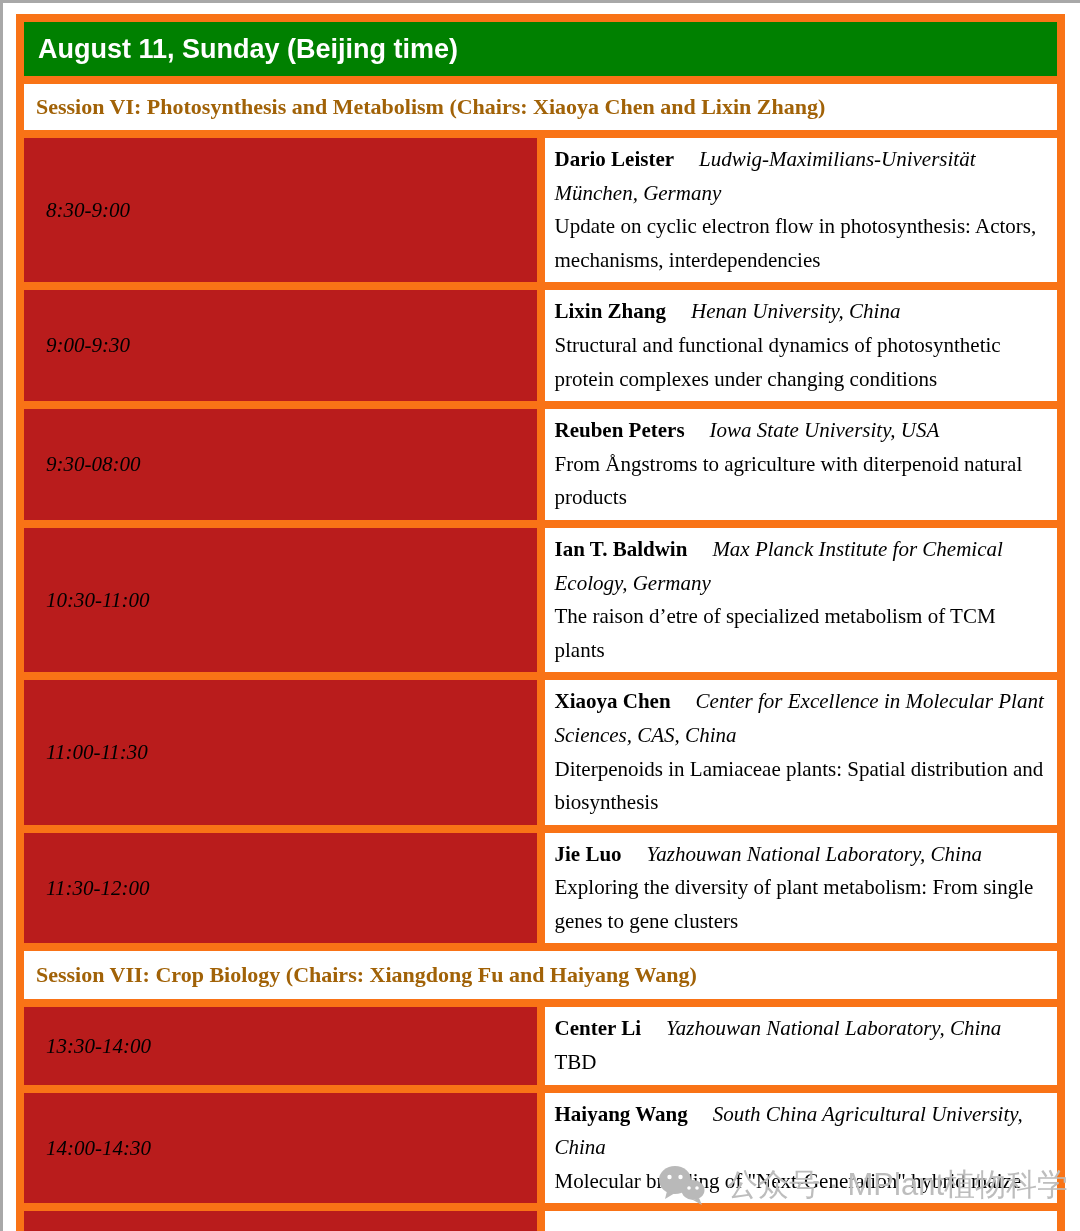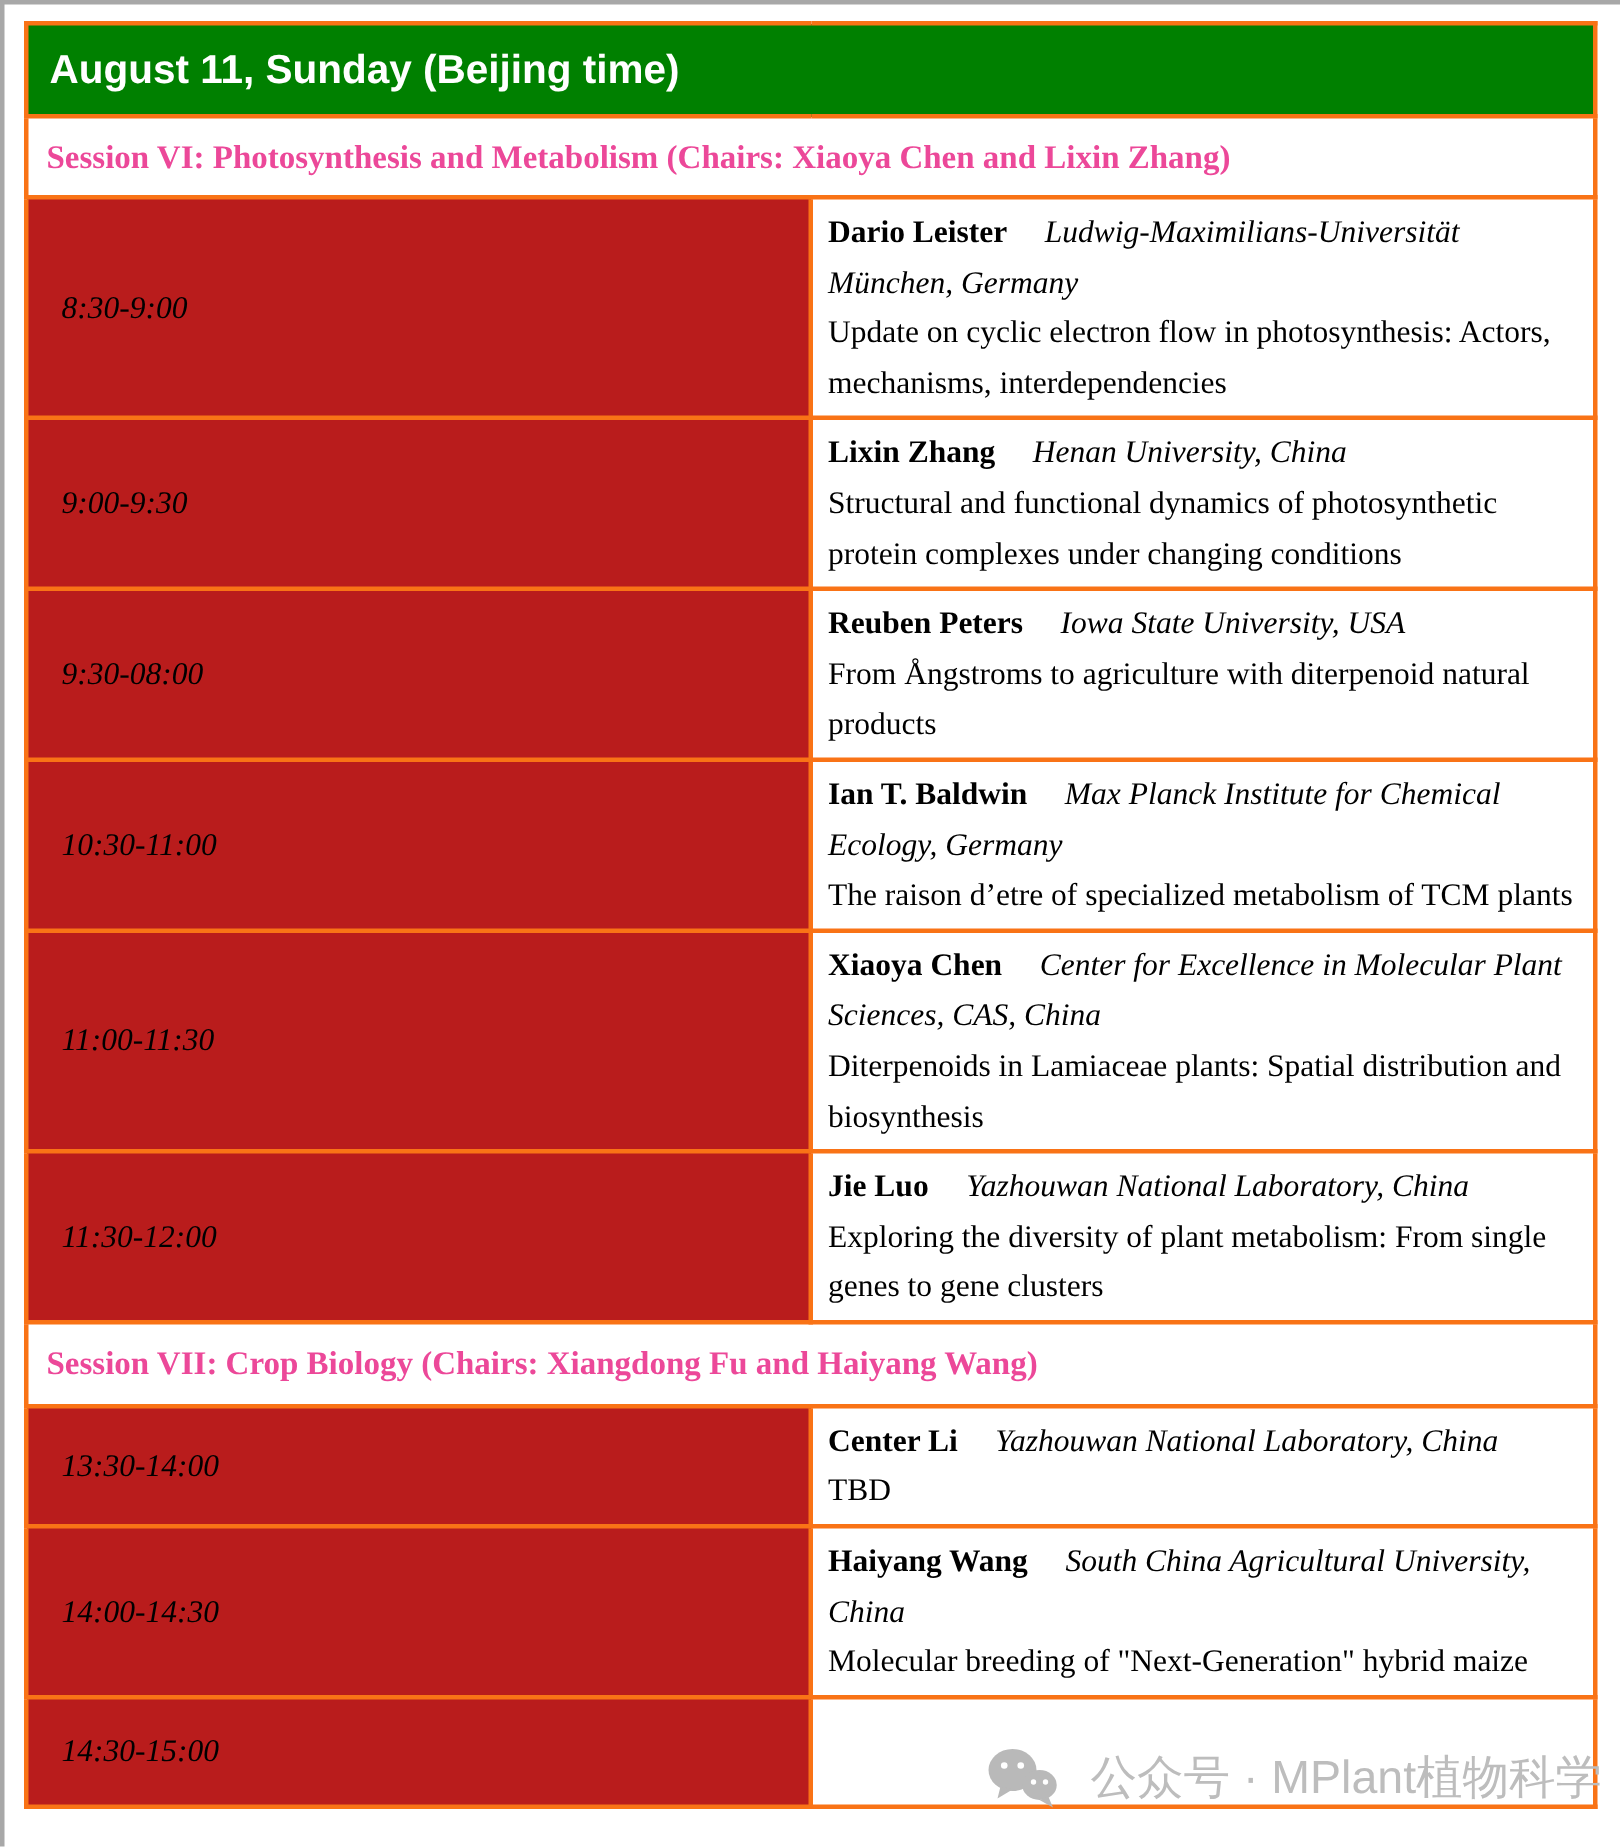--- a/index.html
+++ b/index.html
@@ -21,7 +21,7 @@
     table-layout:fixed;
   }
   table.schedule td{
-    border:3px solid #f97316;
+    border:8px solid #f97316;
     vertical-align:middle;
     box-sizing:border-box;
   }

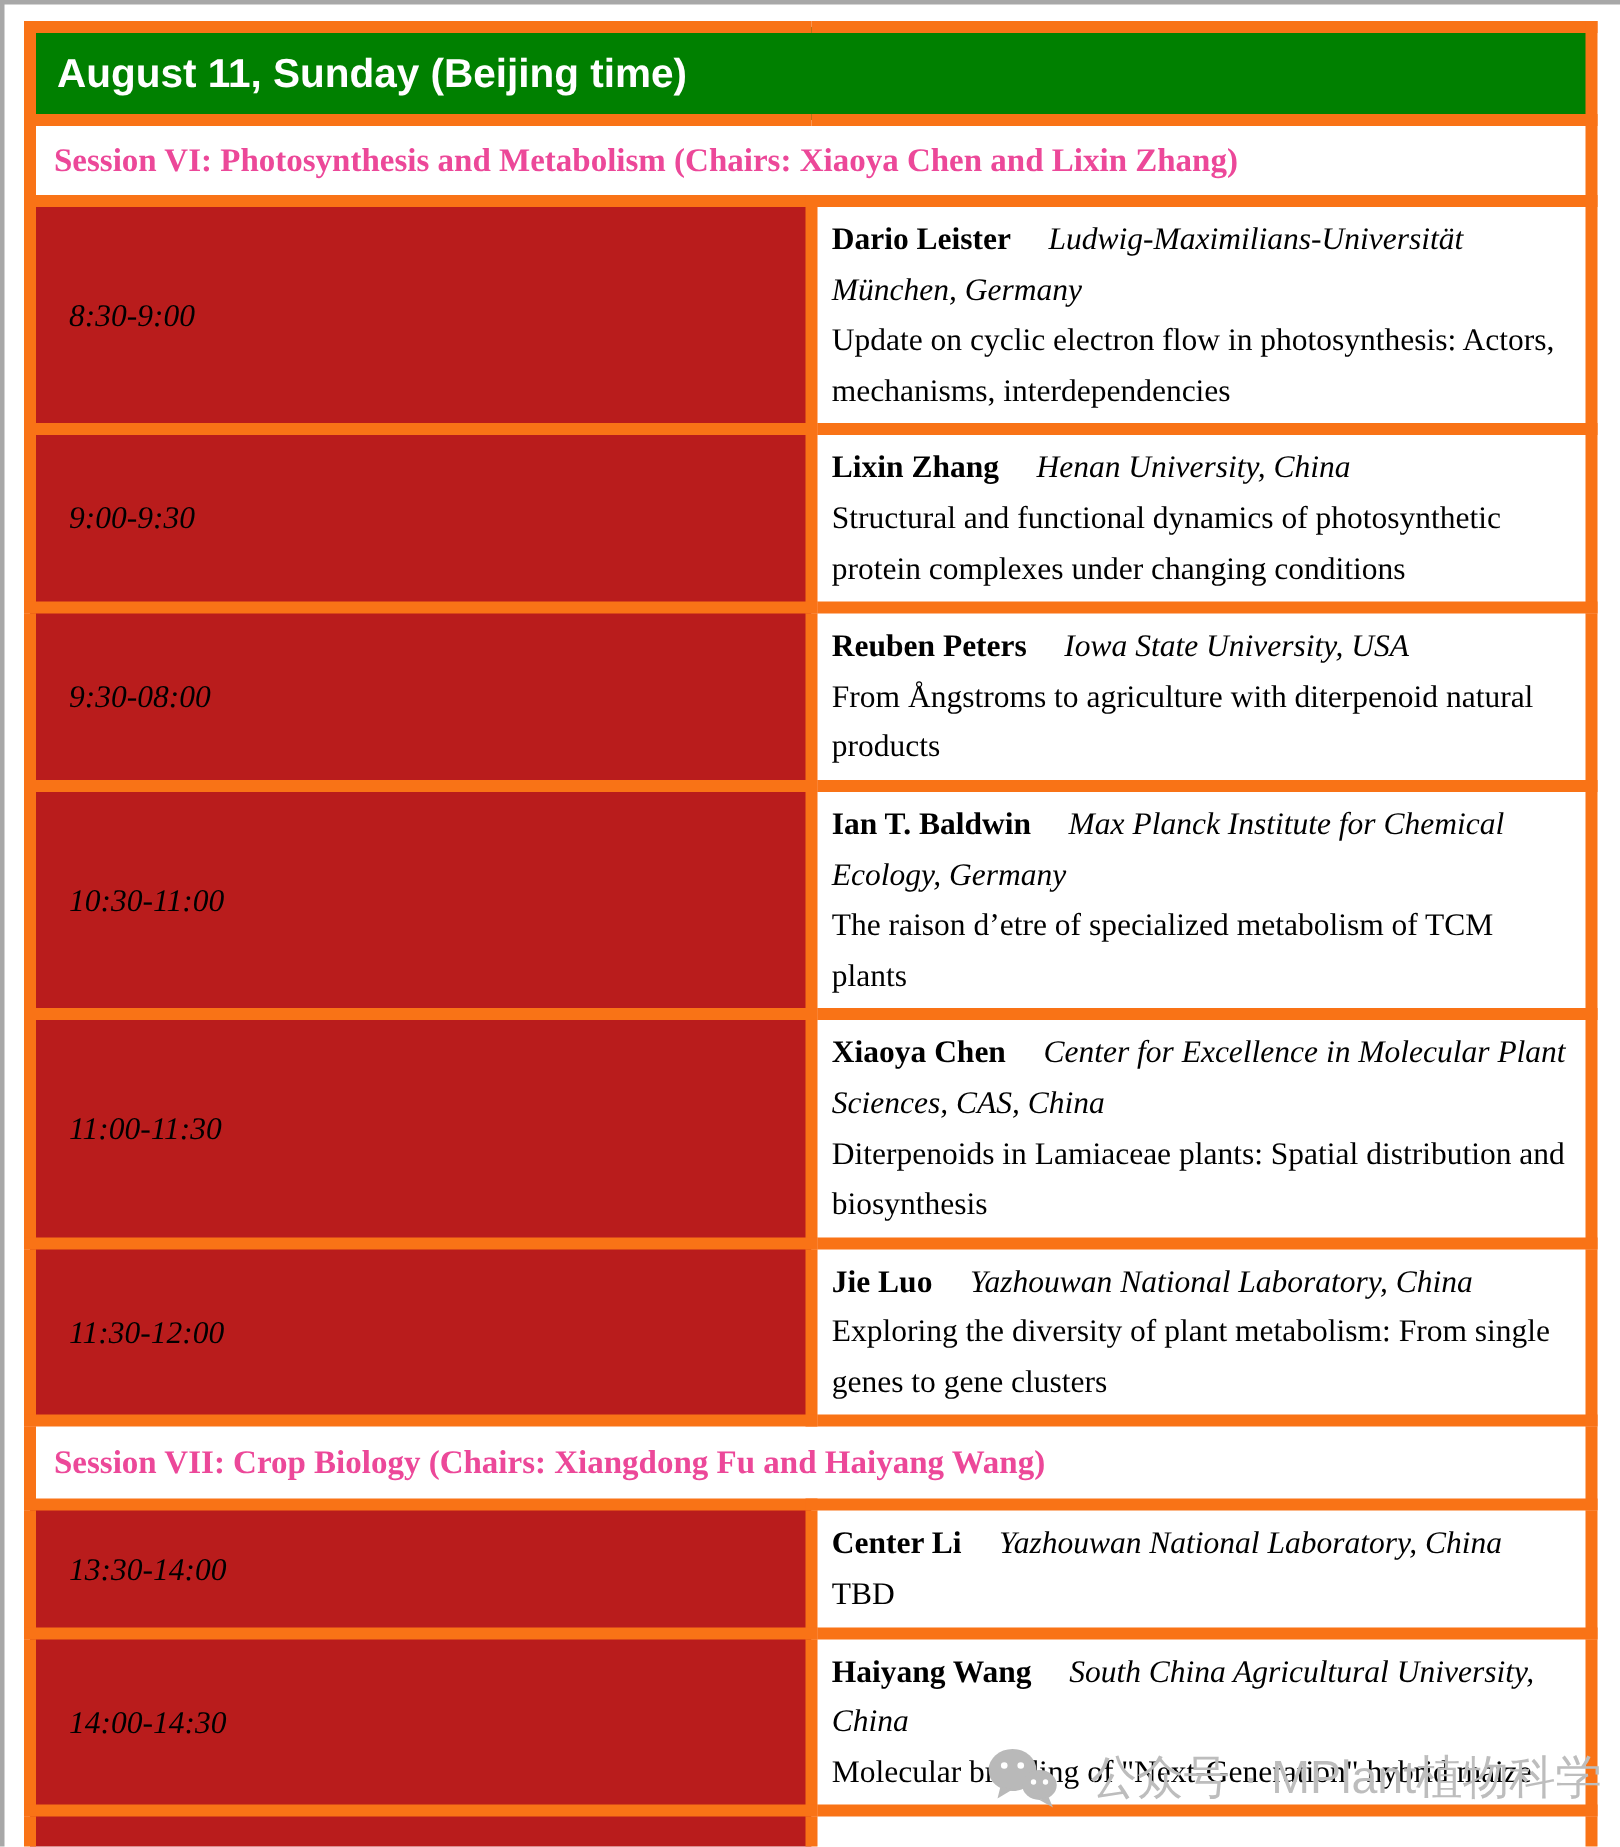--- a/index.html
+++ b/index.html
@@ -35,7 +35,7 @@
     padding-left:14px;
   }
   td.session-cell{
-    color:#ec4899;
+    color:#a16207;
     font-weight:bold;
     font-size:22px;
     padding-left:12px;

